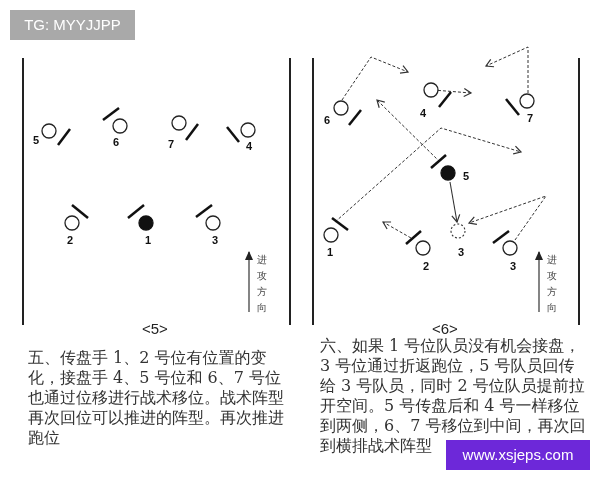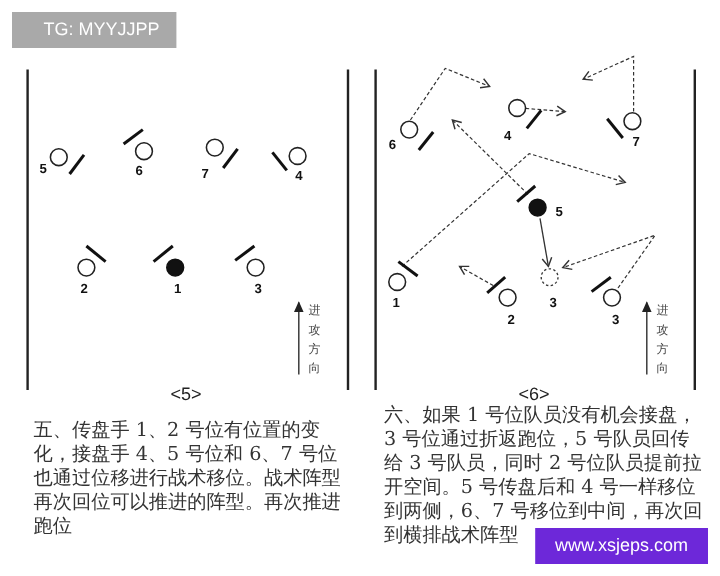--- a/index.html
+++ b/index.html
@@ -4,7 +4,7 @@
 <style>
   html, body { margin:0; padding:0; background:#ffffff; }
   body { width:600px; height:480px; position:relative; overflow:hidden; font-family:"DejaVu Sans", sans-serif; }
-  .badge-tl { position:absolute; left:10px; top:10px; width:125px; height:30px; background:#a9a9a9; color:#ffffff; font-family:"Liberation Sans", sans-serif; font-size:15px; line-height:30px; text-align:center;padding-left:12px; }
+  .badge-tl { position:absolute; left:10px; top:10px; width:125px; height:30px; background:#a9a9a9; color:#ffffff; font-family:"Liberation Sans", sans-serif; font-size:15px; line-height:30px; text-align:center; }
   .badge-br { position:absolute; left:446px; top:440px; width:144px; height:30px; background:#6d28d9; color:#ffffff; font-family:"Liberation Sans", sans-serif; font-size:15px; line-height:30px; text-align:center; }
   svg.diagram { position:absolute; left:0; top:0; }
   .caption { position:absolute; font-family:"DejaVu Serif", serif; font-size:16px; line-height:20px; color:#333; }

